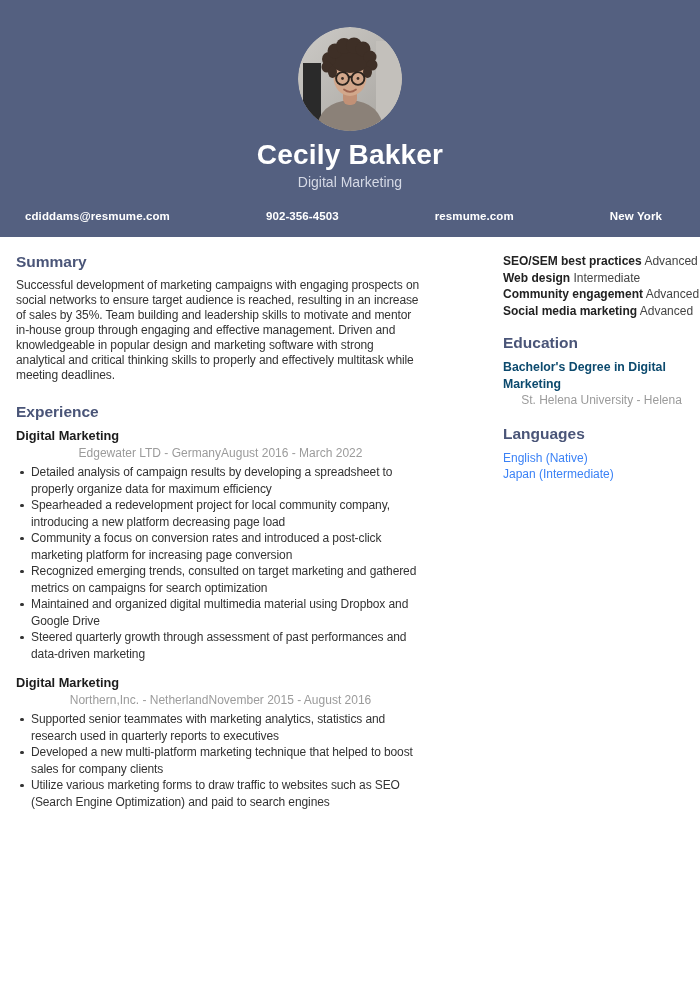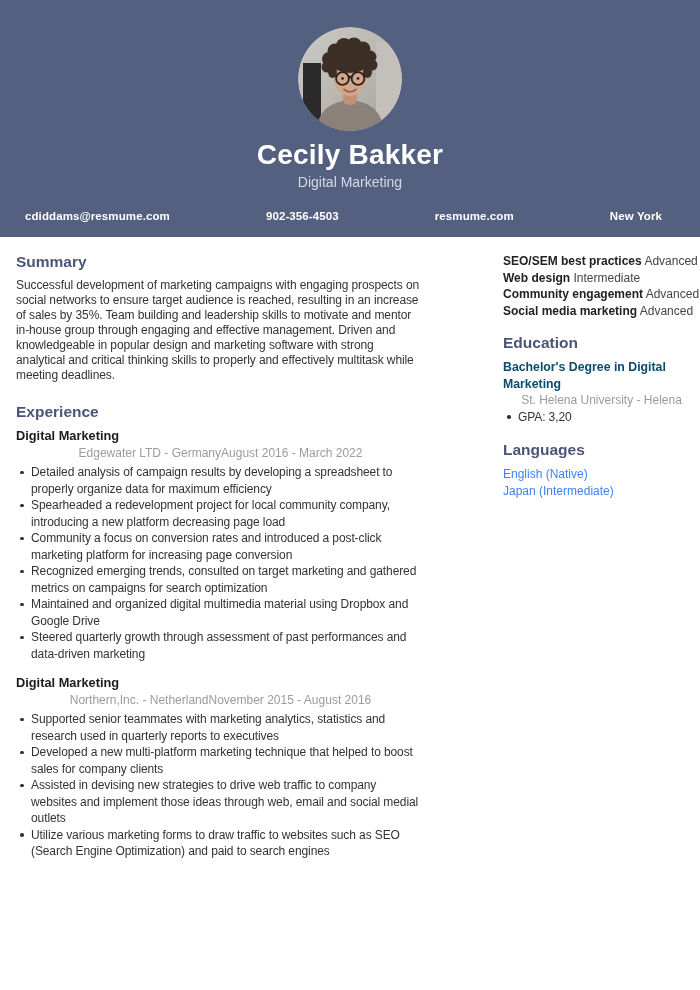--- a/index.html
+++ b/index.html
@@ -205,11 +205,6 @@
         <div class="section-heading">Education</div>
         <div class="edu-degree">Bachelor's Degree in Digital Marketing</div>
         <div class="edu-school">St. Helena University - Helena</div>
-        <ul class="bullets">
-
-            <li>GPA: 3,20</li>
-
-        </ul>
       </div>
 
       <div class="languages-section">

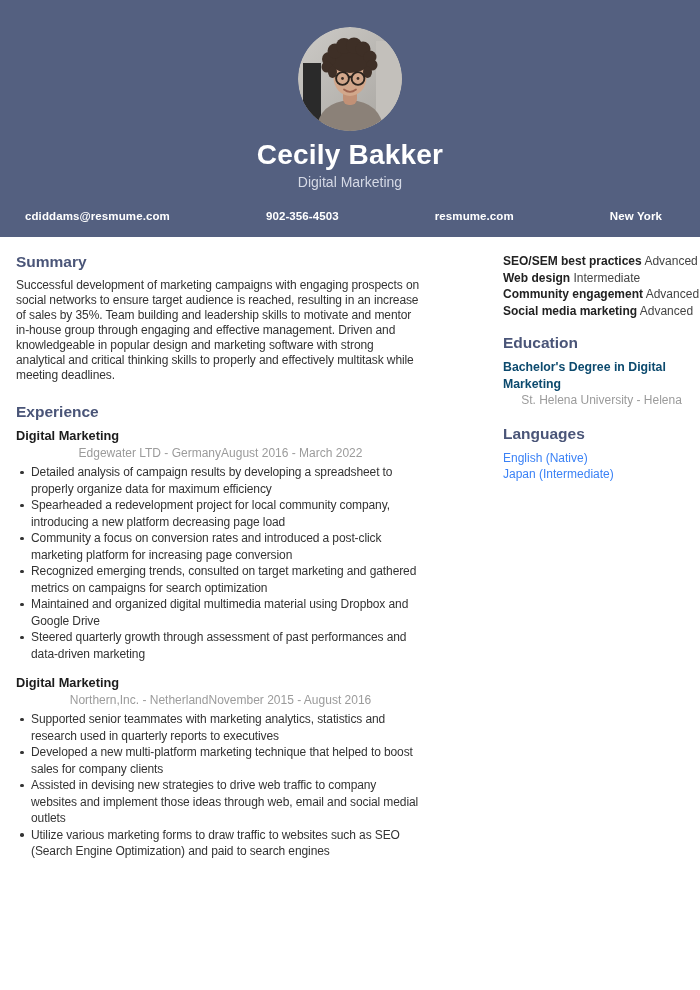--- a/index.html
+++ b/index.html
@@ -174,7 +174,6 @@
 
               <li>Developed a new multi-platform marketing technique that helped to boost sales for company clients</li>
 
-              <li>Assisted in devising new strategies to drive web traffic to company websites and implement those ideas through web, email and social medial outlets</li>
 
               <li>Utilize various marketing forms to draw traffic to websites such as SEO (Search Engine Optimization) and paid to search engines</li>
 

